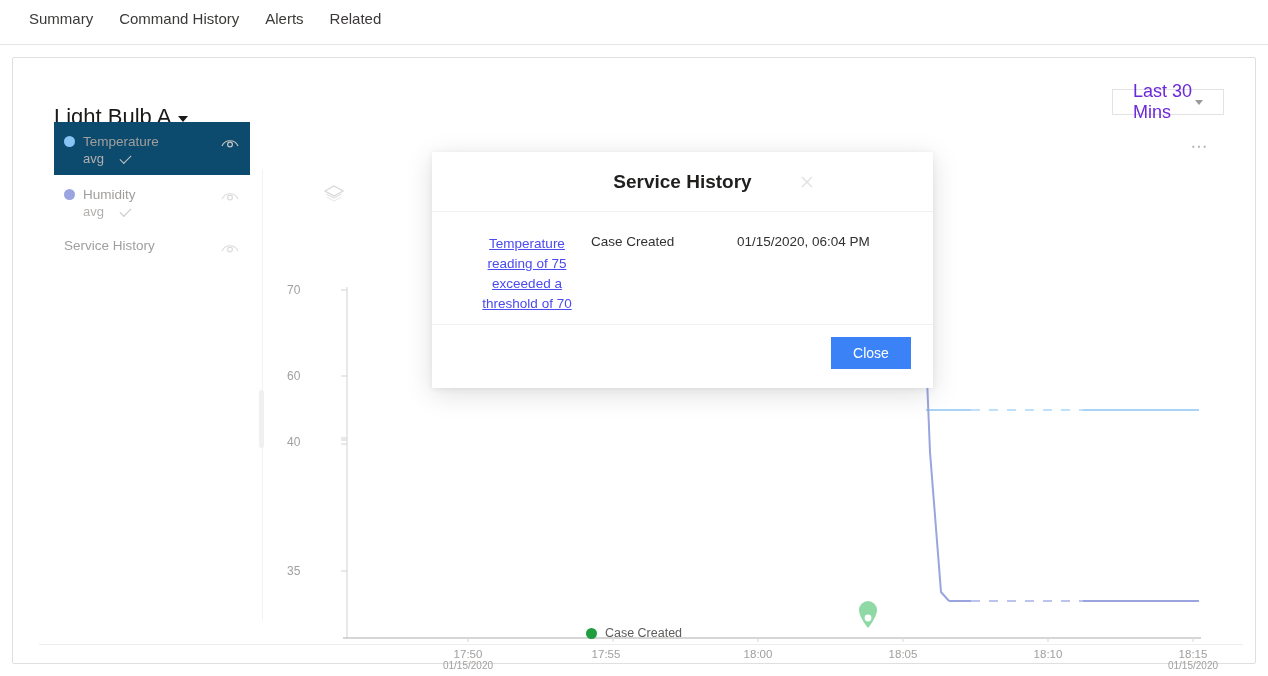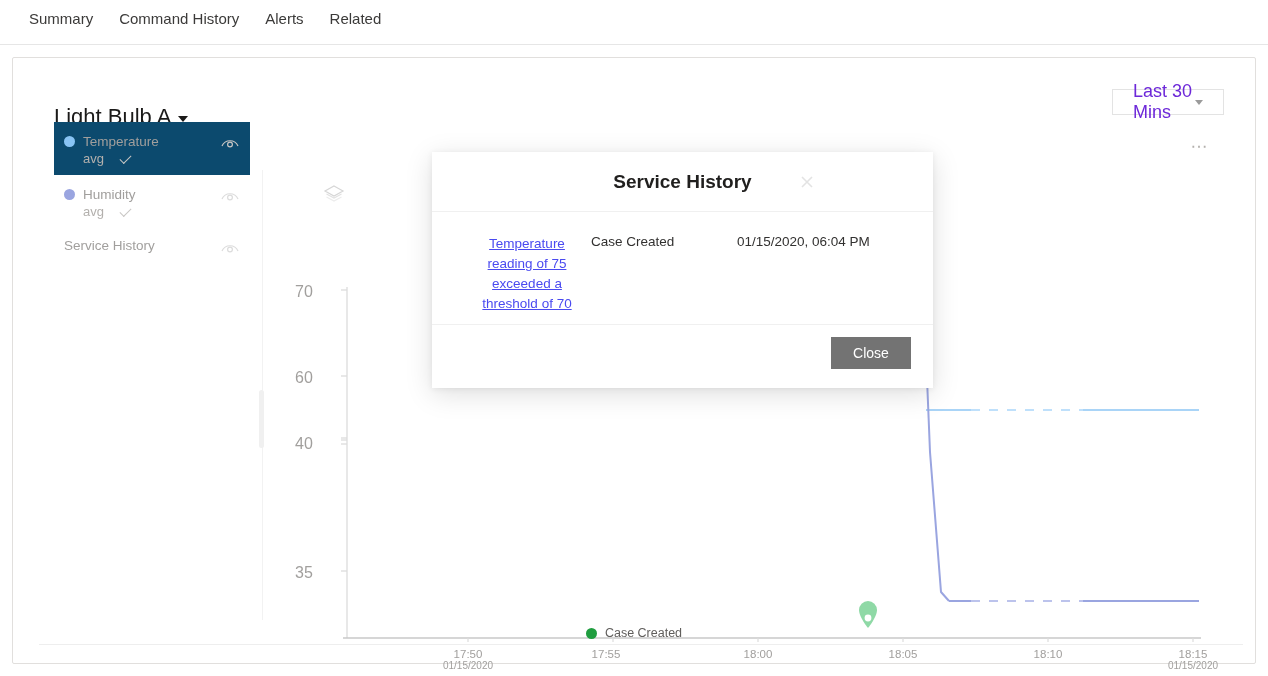--- a/index.html
+++ b/index.html
@@ -152,8 +152,8 @@
 
   .ytick {
     position: absolute;
-    font-size: 16px; color: #a19f9d;
-    text-align: center; width: 34px;
+    font-size: 12px; color: #a19f9d;
+    text-align: left; width: 34px;
   }
   .xtick {
     position: absolute;

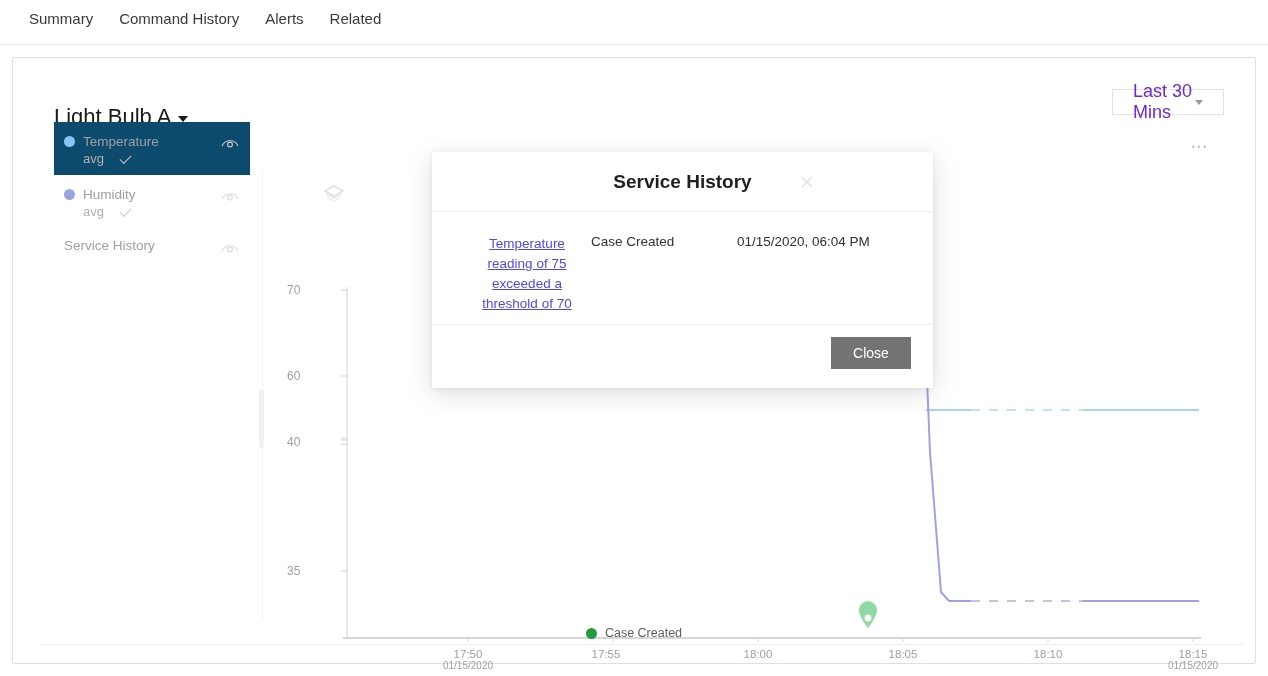--- a/index.html
+++ b/index.html
@@ -210,7 +210,7 @@
   .close-btn {
     position: absolute; right: 22px; top: 12px;
     width: 80px; height: 32px;
-    background: #737373; color: #fff;
+    background: #3b82f6; color: #fff;
     border: none; font-size: 14px;
     font-family: "Liberation Sans", sans-serif;
     cursor: pointer;

